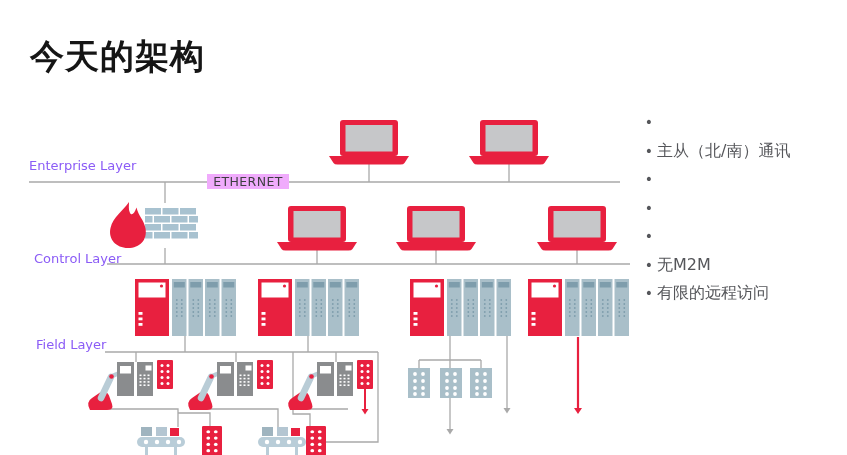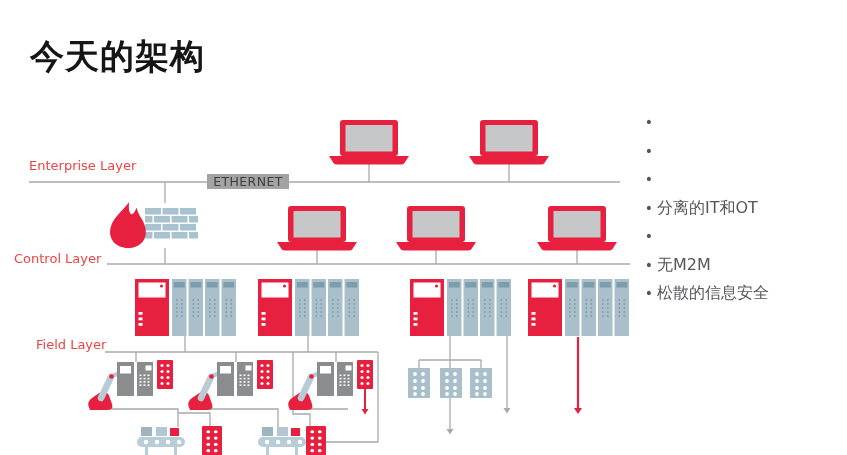--- a/index.html
+++ b/index.html
@@ -270,6 +270,7 @@
       </li>
     <li>
         <span class="dot">•</span>
+        <span>主从（北/南）通讯</span>
       </li>
     <li>
         <span class="dot">•</span>

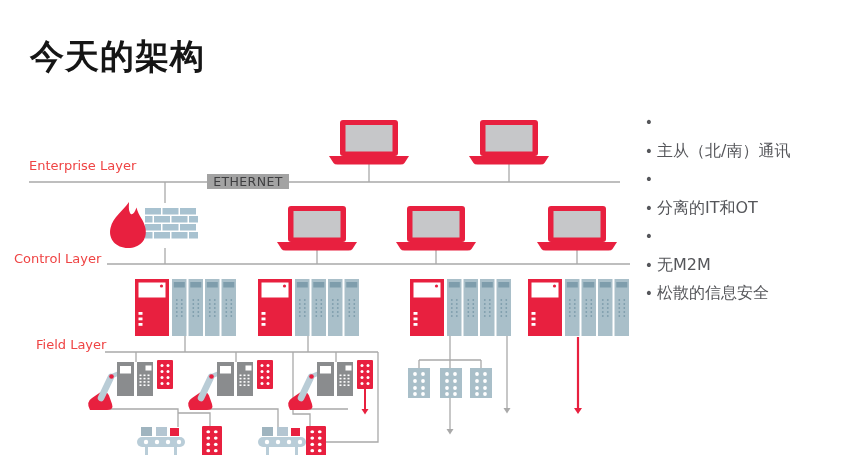--- a/index.html
+++ b/index.html
@@ -21,7 +21,7 @@
   }
   .layer-label{
     position:absolute;
-    font-size:13px;color:#ef4444;
+    font-size:13px;color:#8b5cf6;
     white-space:nowrap;
   }
   .lbl-enterprise{left:29px;top:138px;}

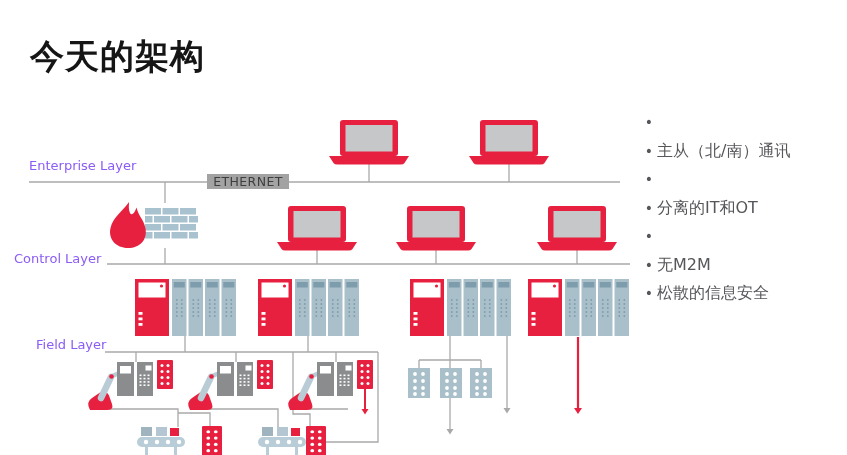--- a/index.html
+++ b/index.html
@@ -30,7 +30,7 @@
   .ethernet-label{
     position:absolute;left:207px;top:154px;width:82px;
     text-align:center;font-size:12.5px;color:#3e3e40;
-    letter-spacing:0.4px;background:#a3a3a3;
+    letter-spacing:0.4px;background:#f0abfc;
   }
   svg.diagram{position:absolute;left:0;top:0;}
   .bullets{

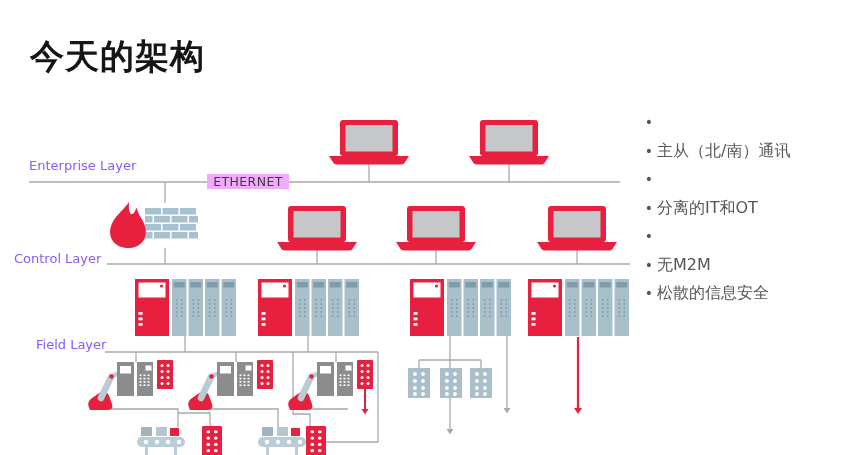--- a/index.html
+++ b/index.html
@@ -277,7 +277,6 @@
       </li>
     <li>
         <span class="dot">•</span>
-        <span>分离的IT和OT</span>
       </li>
     <li>
         <span class="dot">•</span>

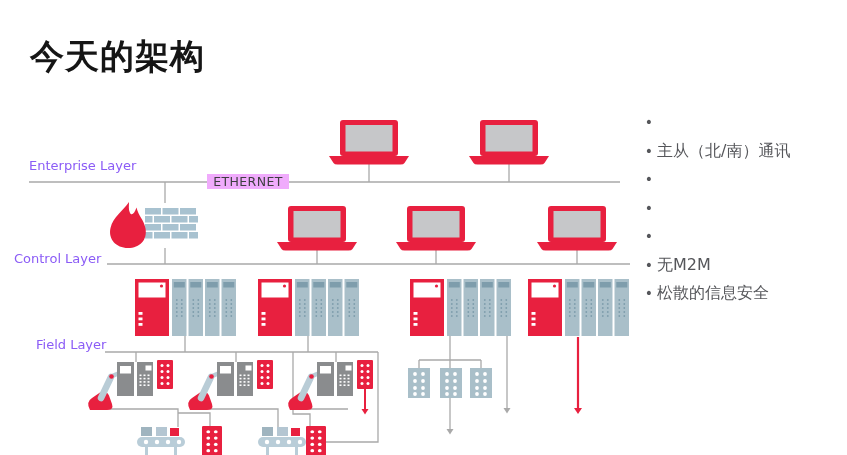--- a/index.html
+++ b/index.html
@@ -25,7 +25,7 @@
     white-space:nowrap;
   }
   .lbl-enterprise{left:29px;top:138px;}
-  .lbl-control{left:14px;top:231px;}
+  .lbl-control{left:34px;top:231px;}
   .lbl-field{left:36px;top:317px;}
   .ethernet-label{
     position:absolute;left:207px;top:154px;width:82px;

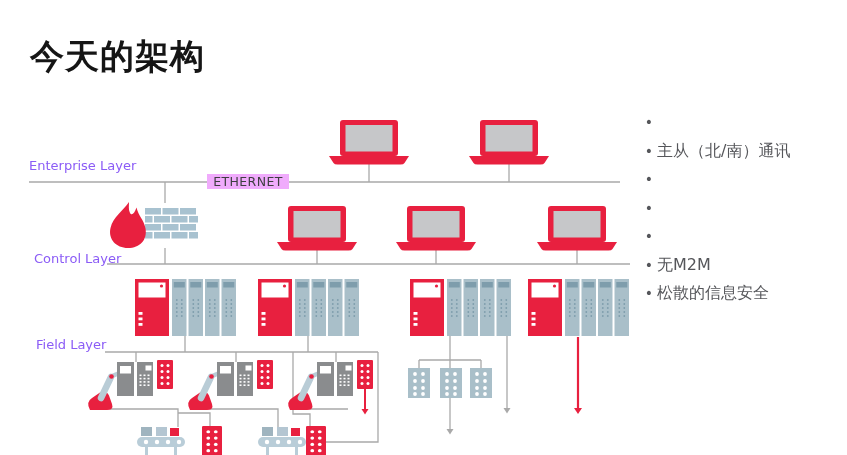--- a/index.html
+++ b/index.html
@@ -287,7 +287,7 @@
       </li>
     <li>
         <span class="dot">•</span>
-        <span>松散的信息安全</span>
+        <span>有限的远程访问</span>
       </li>
   </ul>
 

